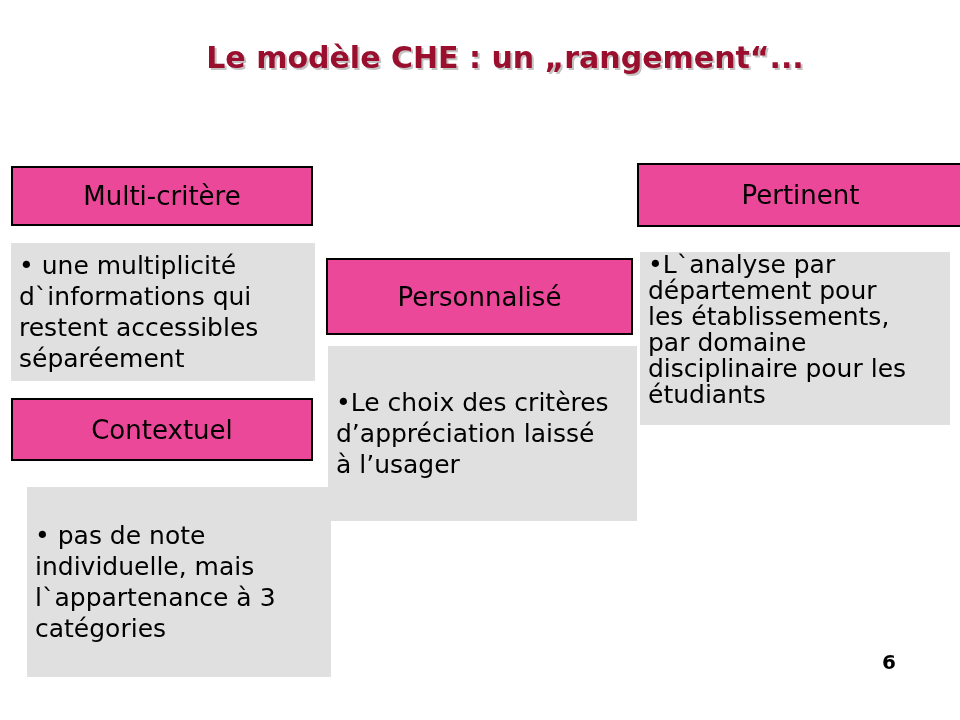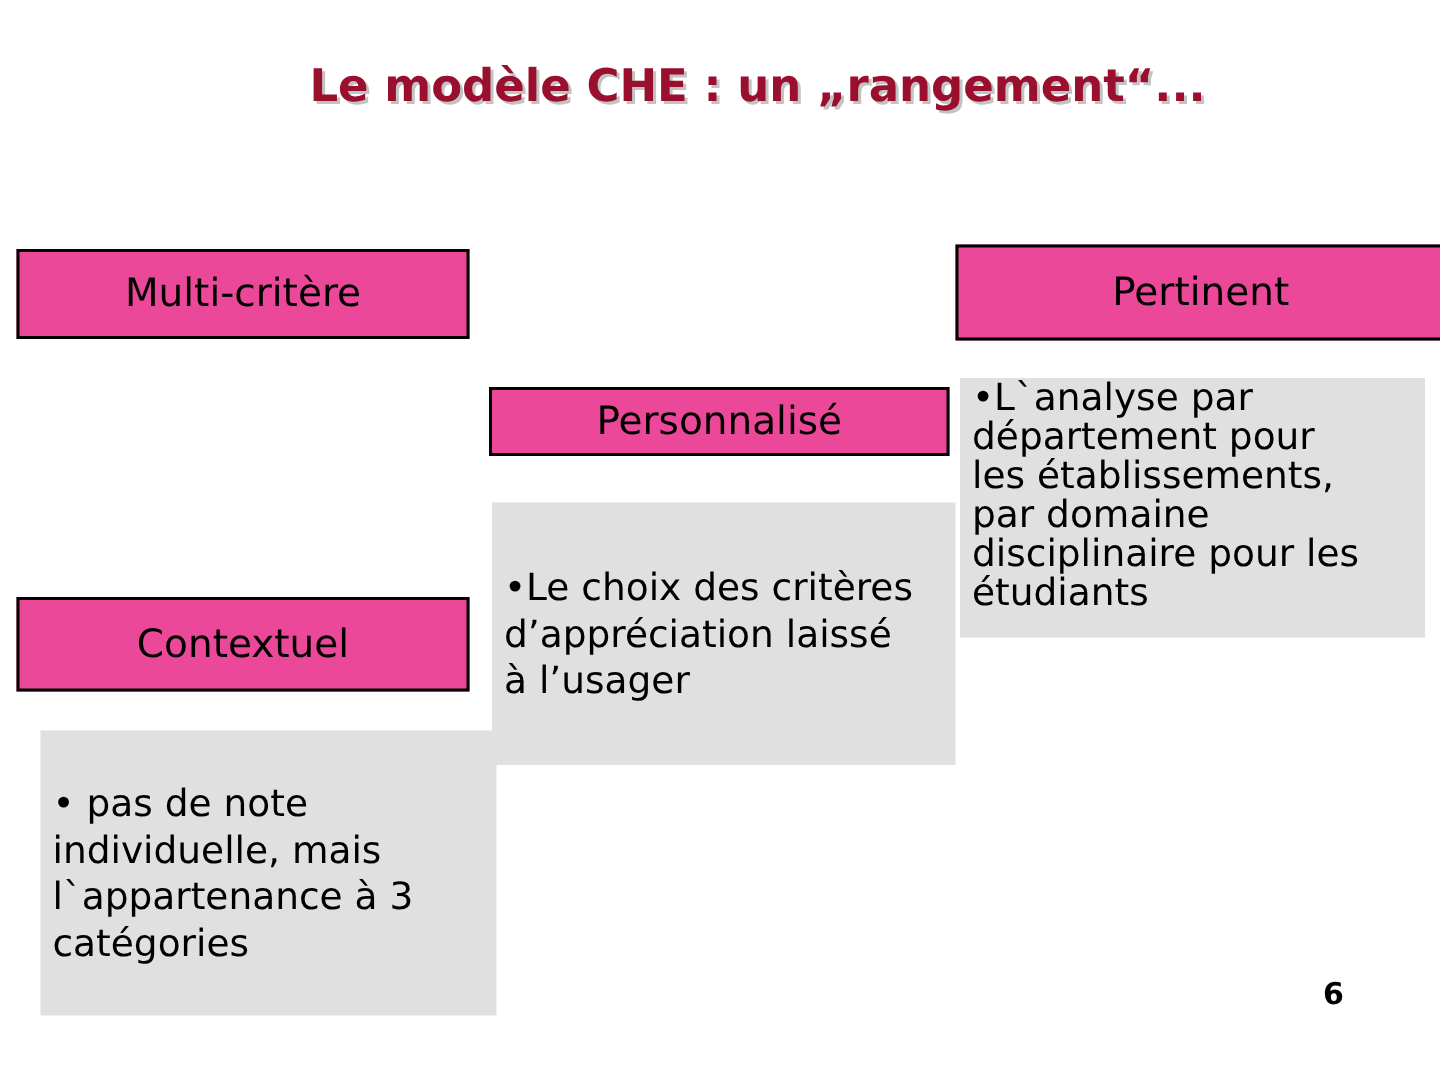--- a/index.html
+++ b/index.html
@@ -59,6 +59,12 @@
     <span>Multi-critère</span>
   </div>
 
+  <div class="gray-box" style="left:11px;top:243px;width:304px;height:138px;">
+    <span class="txt">• une multiplicité
+d`informations qui
+restent accessibles
+séparéement</span>
+  </div>
 
   <div class="hdr-box" style="left:11px;top:398px;width:302px;height:63px;">
     <span>Contextuel</span>

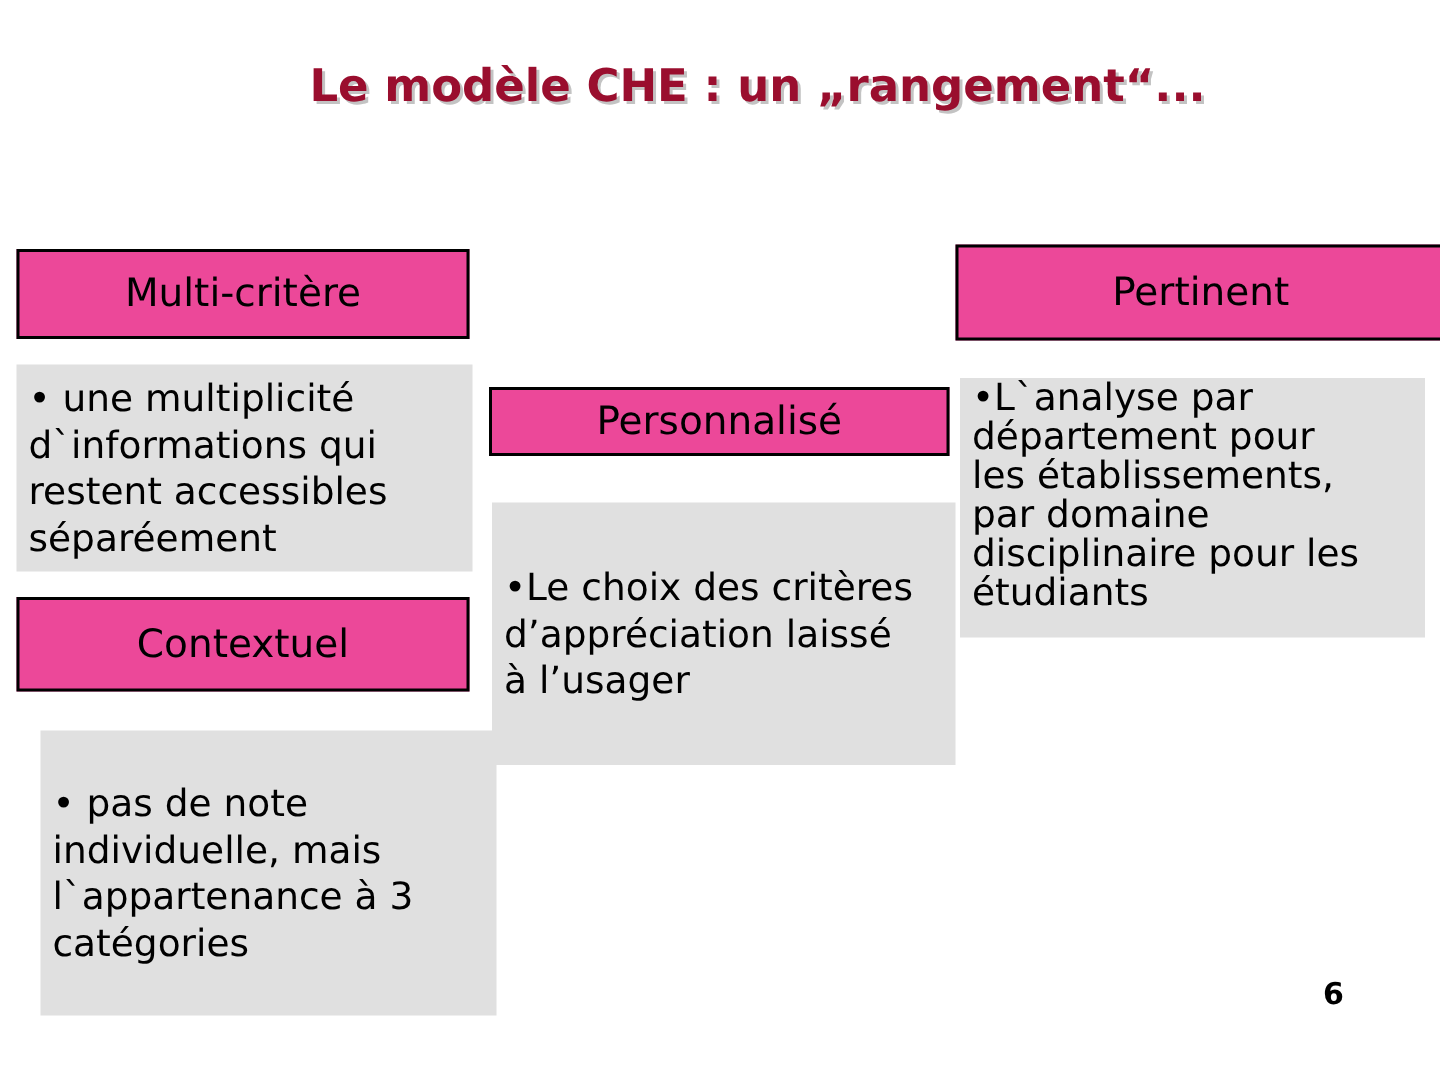--- a/index.html
+++ b/index.html
@@ -77,7 +77,7 @@
 catégories</span>
   </div>
 
-  <div class="hdr-box" style="left:326px;top:258px;width:307px;height:46px;">
+  <div class="hdr-box" style="left:326px;top:258px;width:307px;height:77px;">
     <span>Personnalisé</span>
   </div>
 

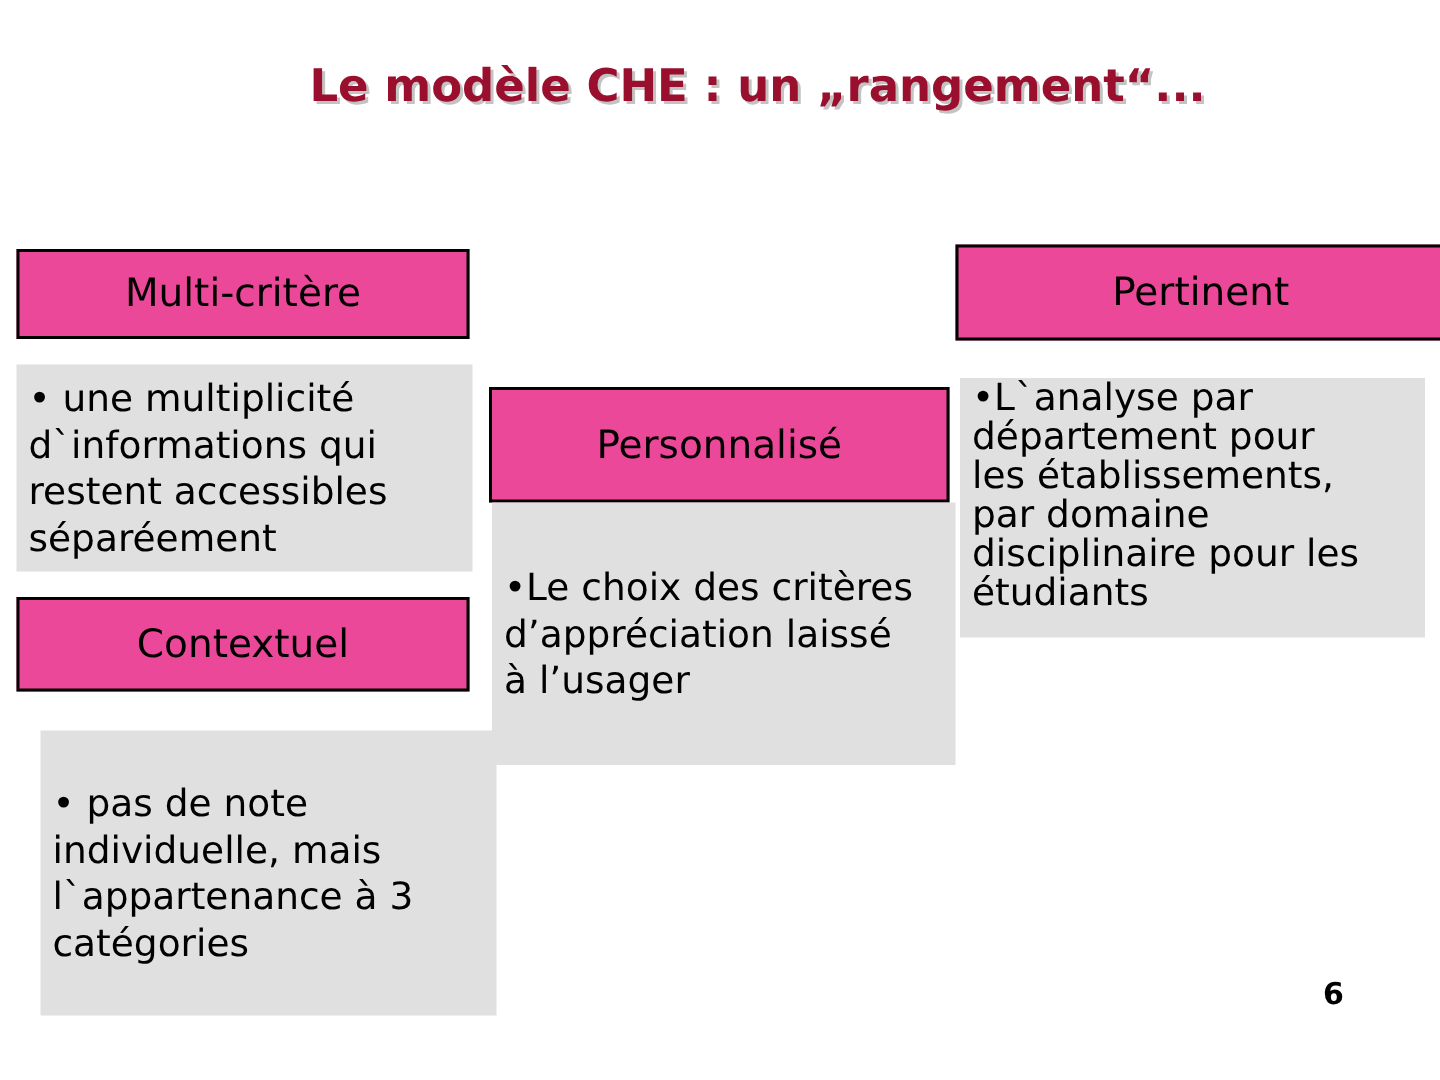--- a/index.html
+++ b/index.html
@@ -81,7 +81,7 @@
     <span>Personnalisé</span>
   </div>
 
-  <div class="gray-box" style="left:328px;top:335px;width:309px;height:175px;">
+  <div class="gray-box" style="left:328px;top:346px;width:309px;height:175px;">
     <span class="txt">•Le choix des critères
 d’appréciation laissé
 à l’usager</span>

